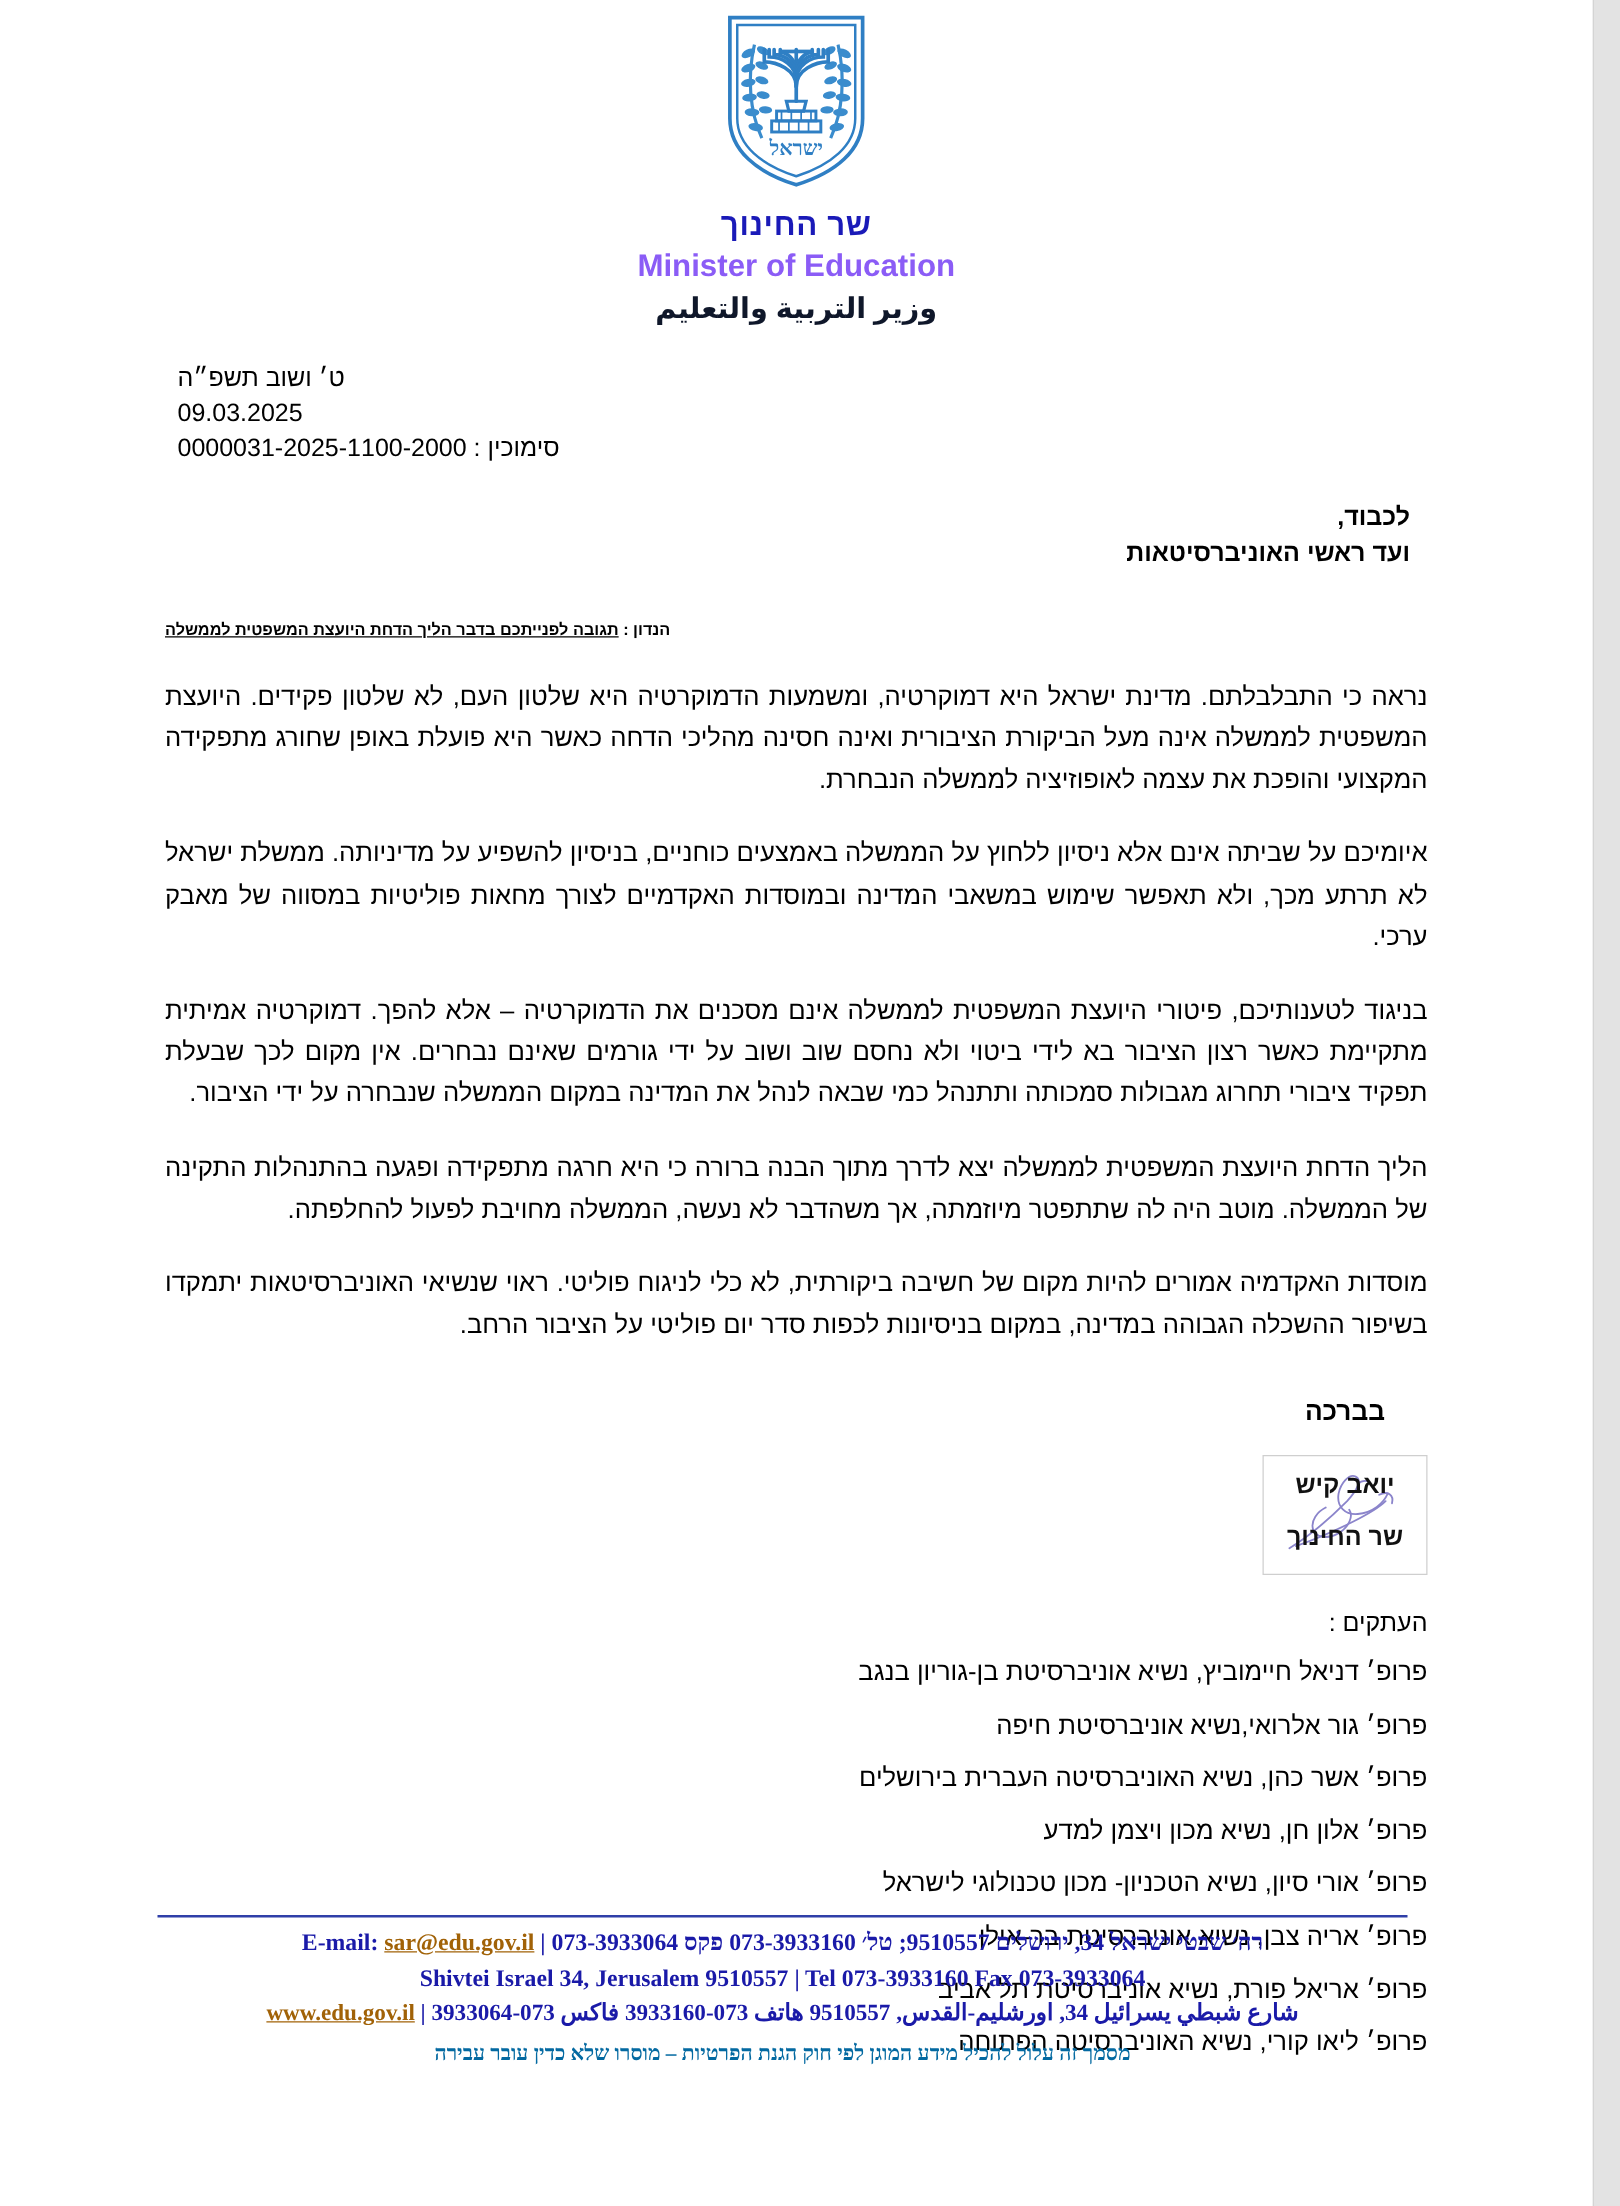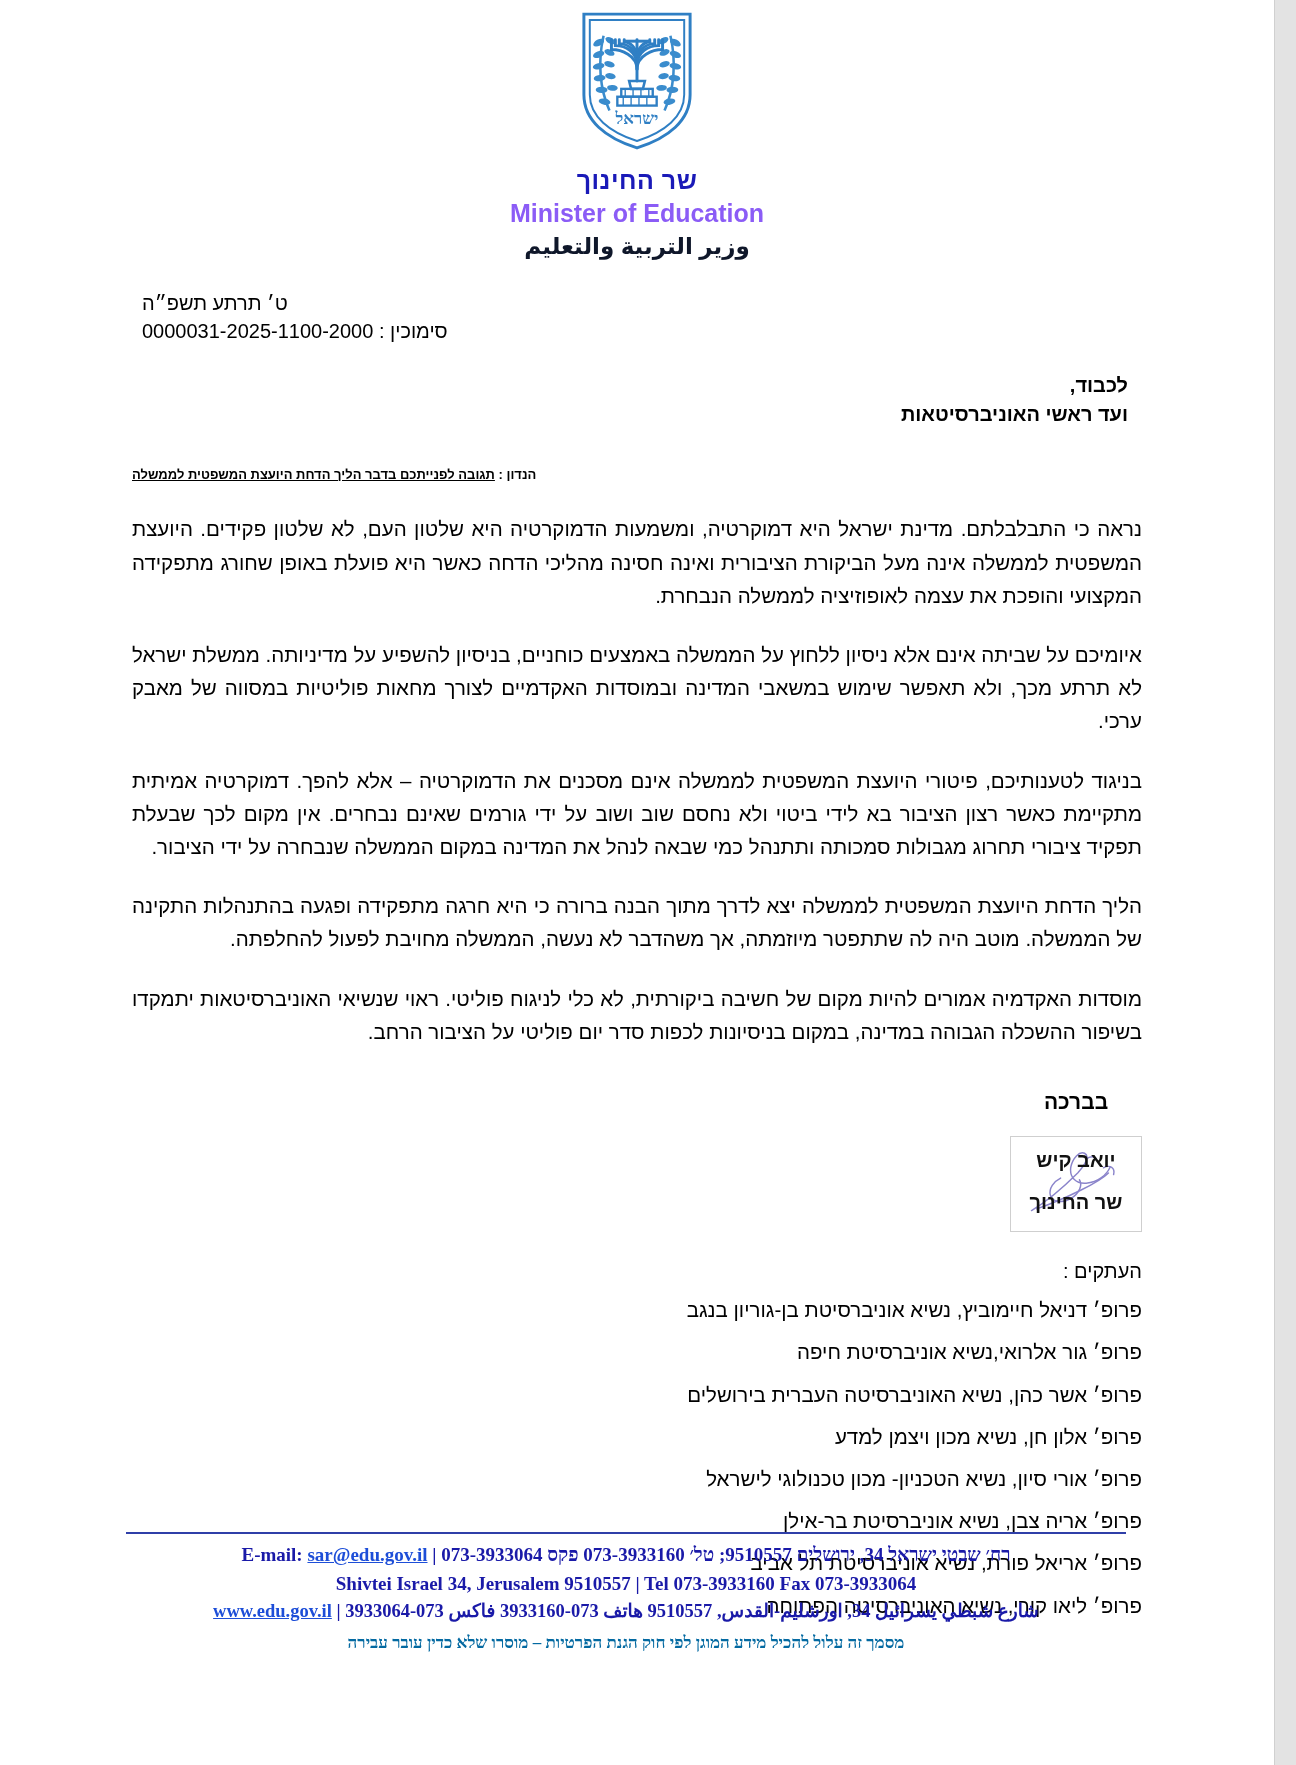--- a/index.html
+++ b/index.html
@@ -304,7 +304,7 @@
     <div class="content">
 
       <div class="datebox">
-        <div>ט׳ תרתע תשפ״ה</div>
+        <div>ט׳ ושוב תשפ״ה</div>
         <div>סימוכין : 0000031-2025-1100-2000</div>
       </div>
 

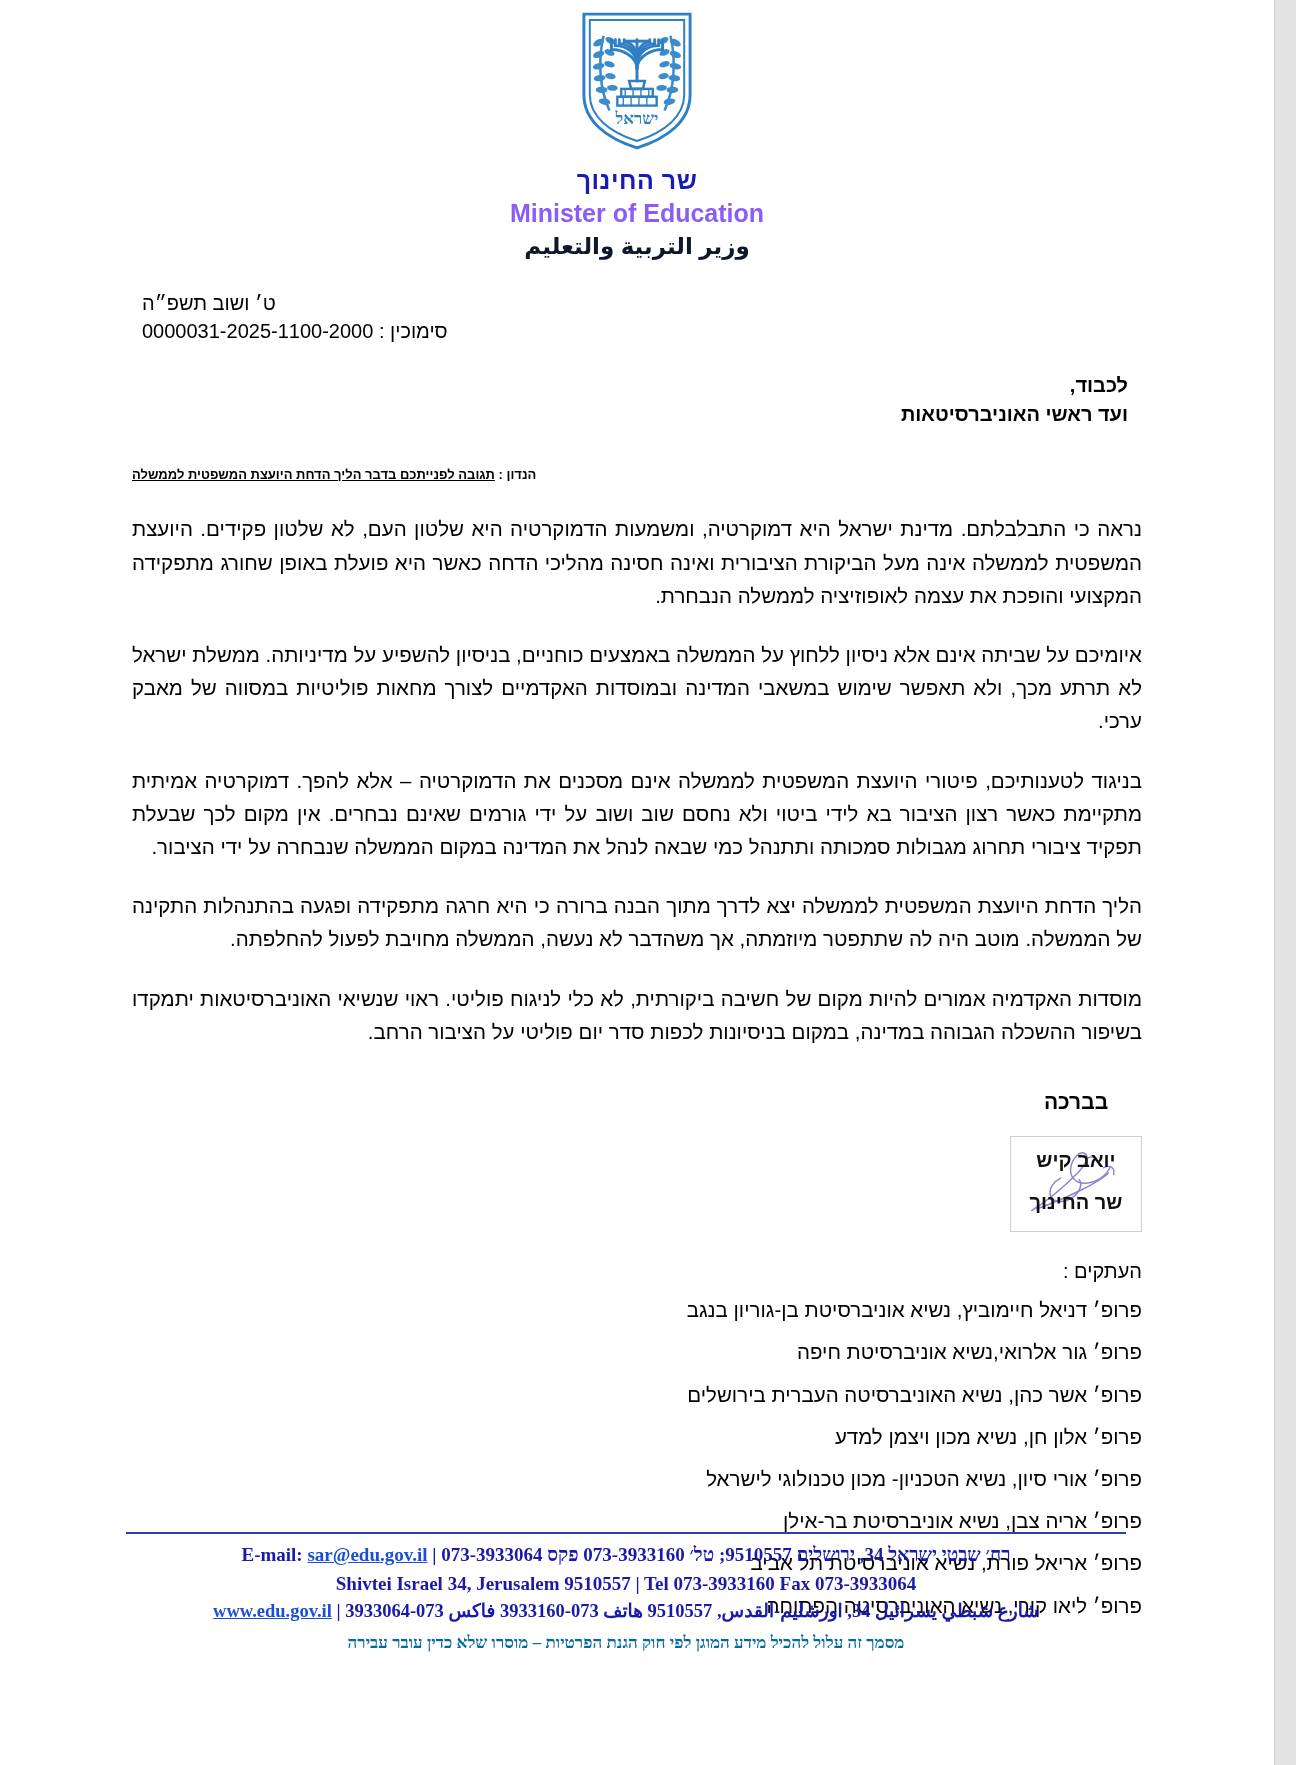--- a/index.html
+++ b/index.html
@@ -305,6 +305,7 @@
 
       <div class="datebox">
         <div>ט׳ ושוב תשפ״ה</div>
+        <div>09.03.2025</div>
         <div>סימוכין : 0000031-2025-1100-2000</div>
       </div>
 

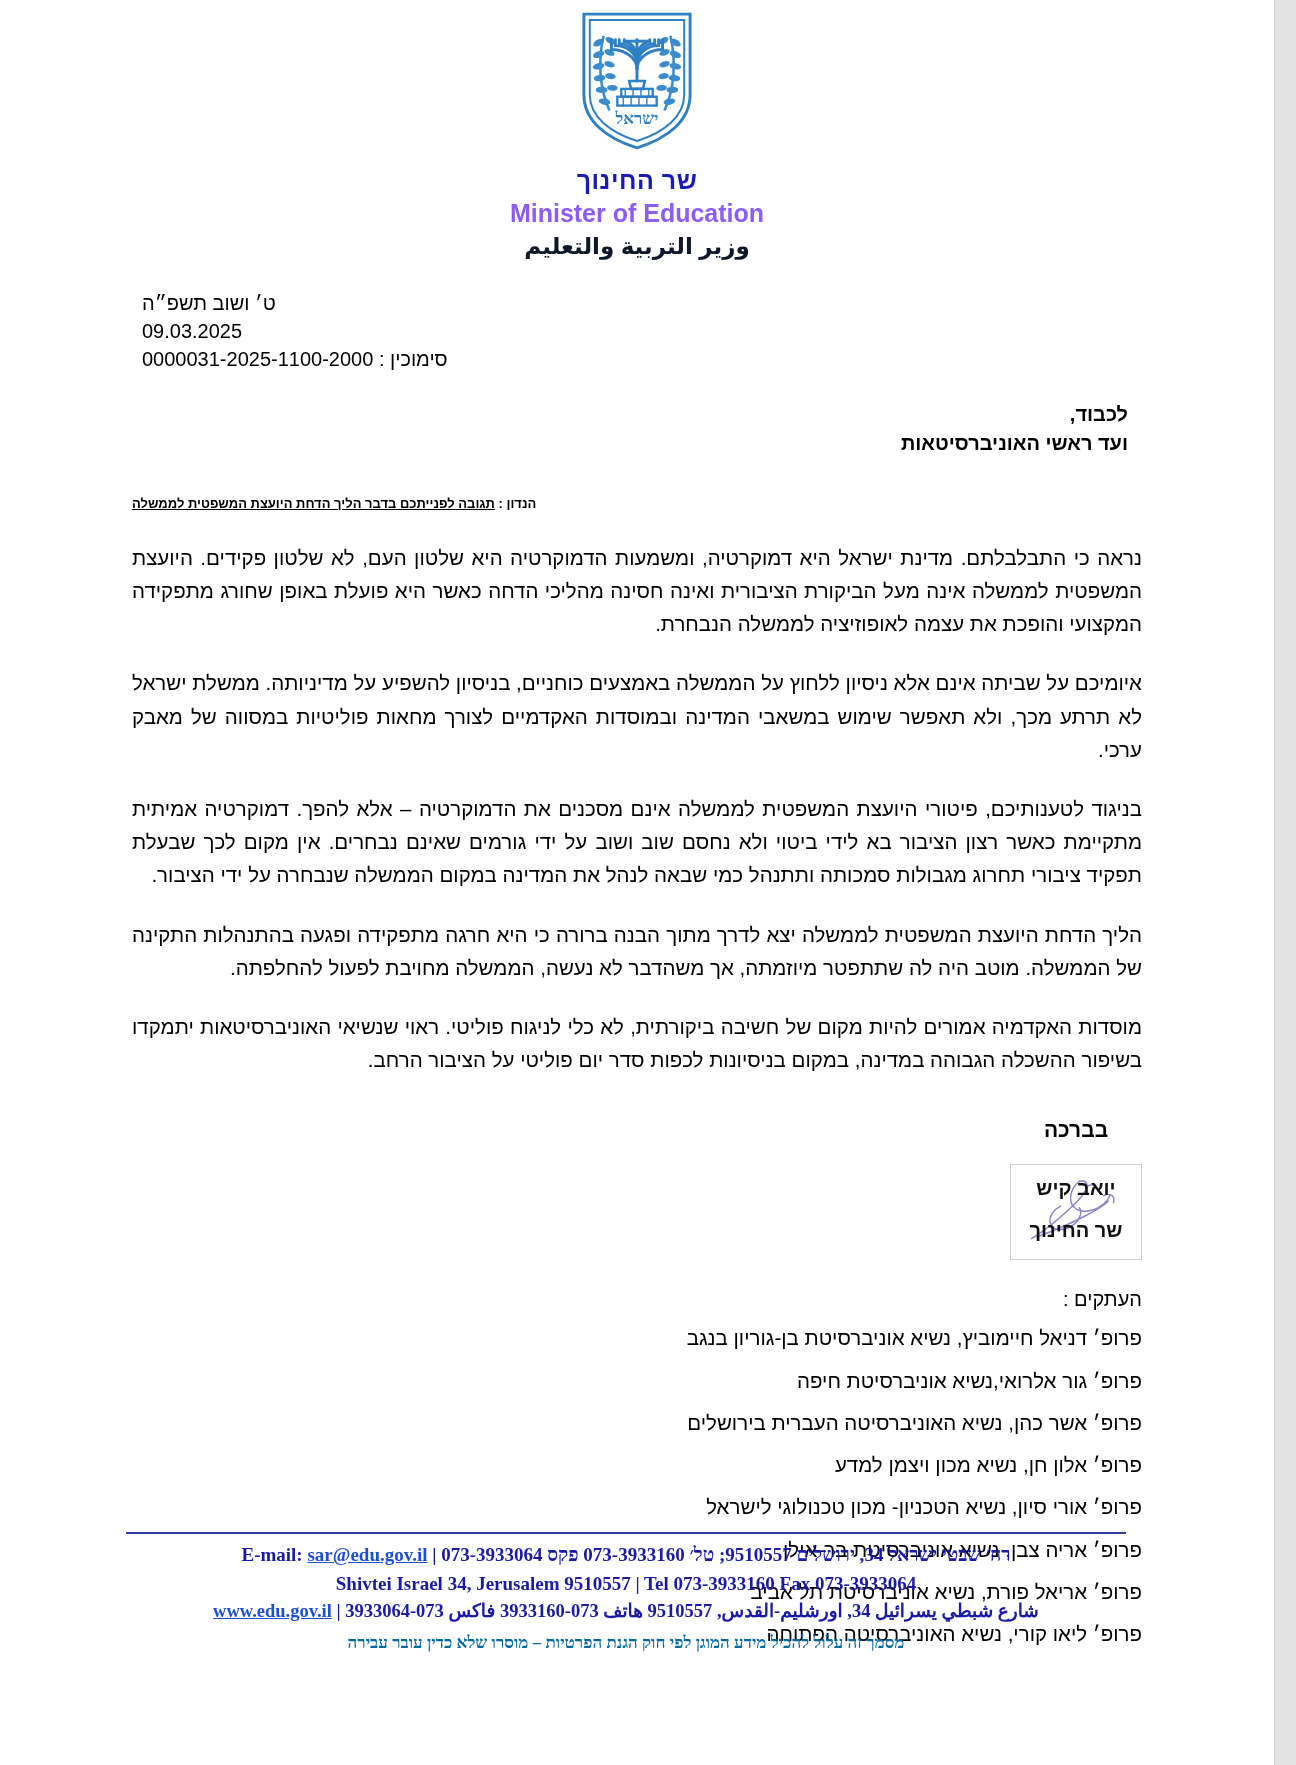--- a/index.html
+++ b/index.html
@@ -215,7 +215,7 @@
   .f-line.en { direction: ltr; }
   .f-line.ar { direction: rtl; font-size: 18.5px; }
   .f-link {
-    color: #1d4ed8;
+    color: #a16207;
     text-decoration: underline;
   }
   .f-note {

